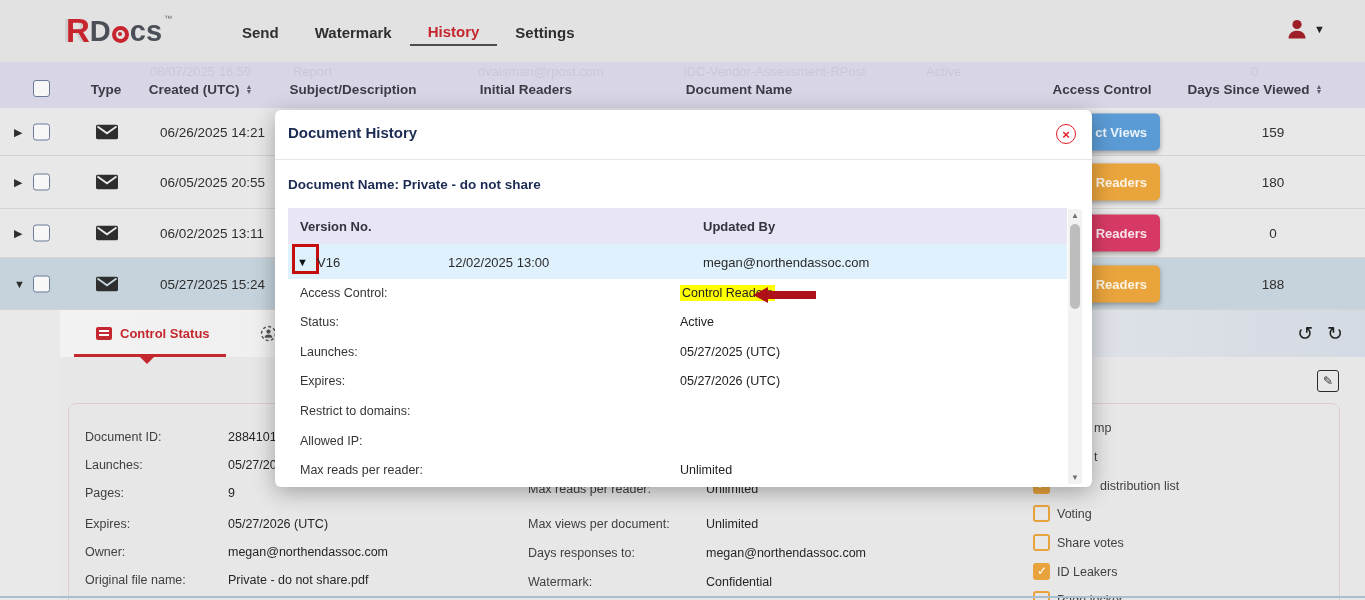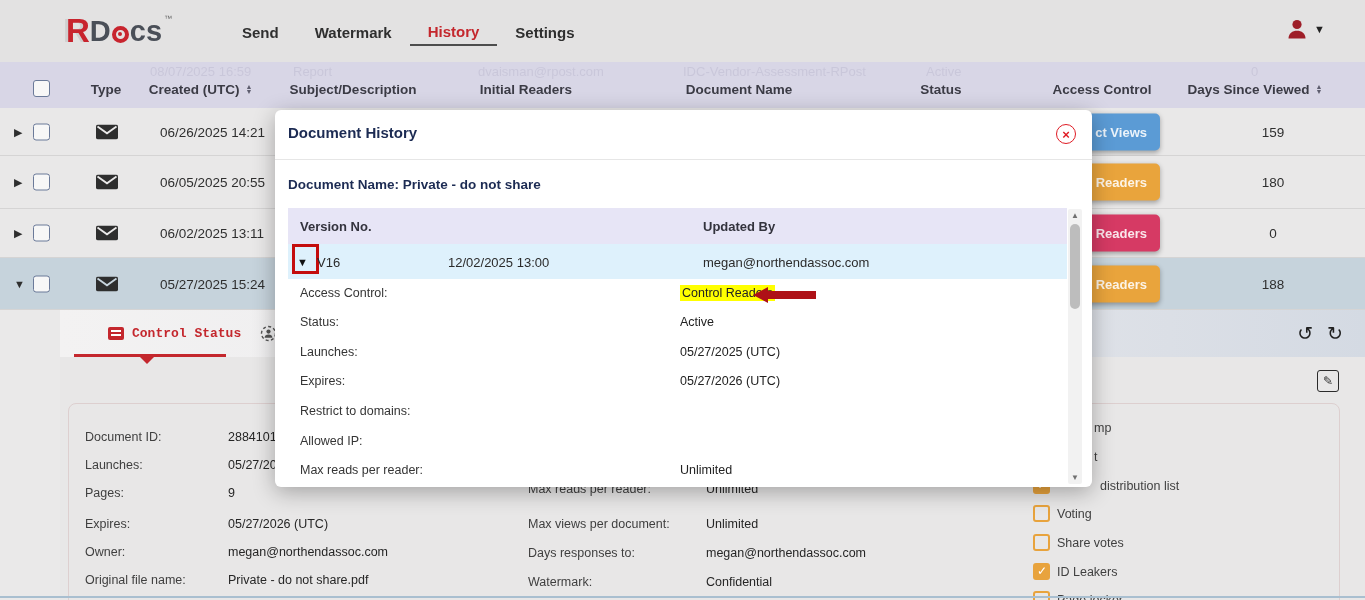--- a/index.html
+++ b/index.html
@@ -157,9 +157,6 @@
     <div class="th" style="left:659px;width:160px">
         <span>Document Name</span>
       </div>
-    <div class="th" style="left:881px;width:120px">
-        <span>Status</span>
-      </div>
     <div class="th" style="left:1032px;width:140px">
         <span>Access Control</span>
       </div>

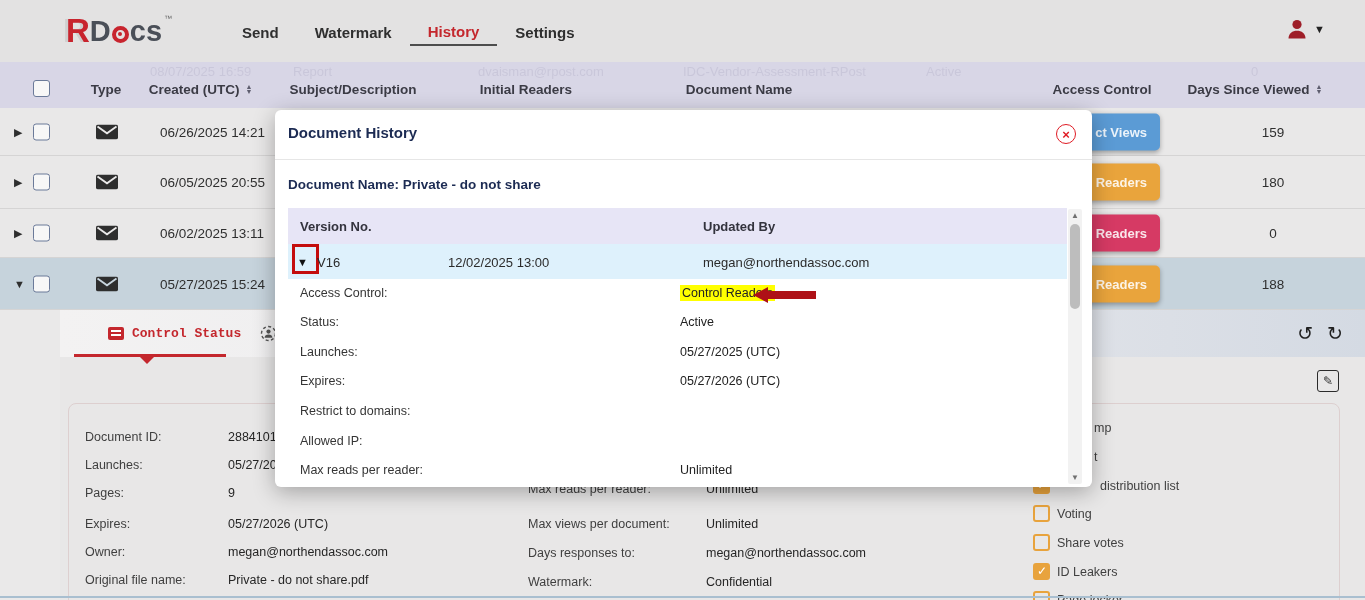--- a/index.html
+++ b/index.html
@@ -49,7 +49,7 @@
   .tabbar { position:absolute; left:0; top:0; width:1305px; height:47px;
     background:linear-gradient(90deg,#f3f2f2 0%,#e9e9ec 55%,#d4dae3 100%); }
   .tab { position:absolute; top:0; height:47px; display:flex; align-items:center; gap:8px; font-size:13px; cursor:pointer; }
-  .tab1 { left:48px; color:#c4272d; font-weight:700;font-family:Liberation Mono, monospace; }
+  .tab1 { left:36px; color:#c4272d; font-weight:700; }
   .tab1-underline { position:absolute; left:14px; top:44px; width:152px; height:3px; background:#c4272d; }
   .tab1-pointer { position:absolute; left:80px; top:47px; width:0; height:0; border-left:7px solid transparent; border-right:7px solid transparent; border-top:7px solid #c4272d; }
   .tab2 { left:200px; color:#444; font-weight:400; }

